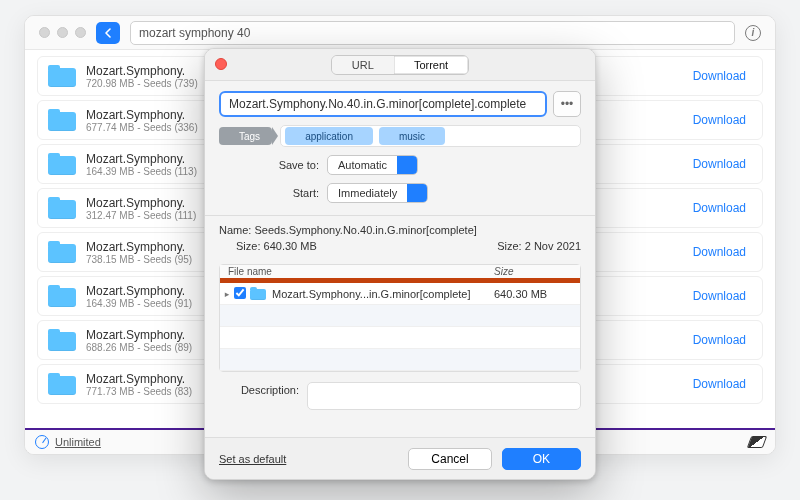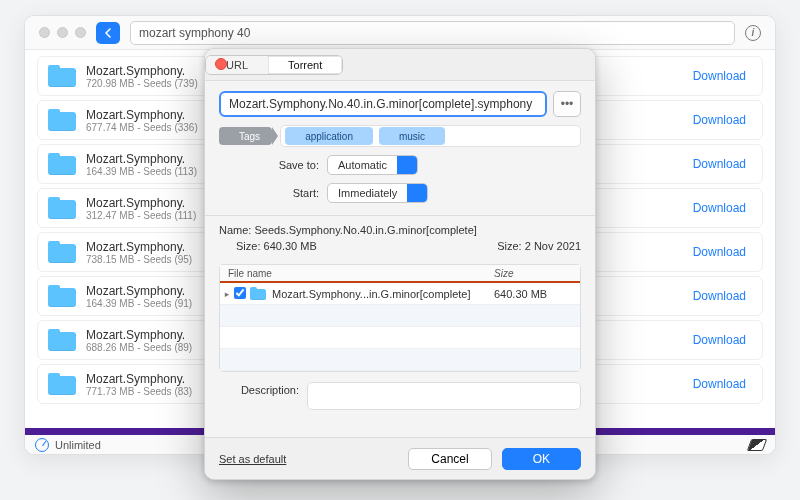--- a/index.html
+++ b/index.html
@@ -124,7 +124,7 @@
     border: 1px solid #d4d4d4;
   }
   .sheet-titlebar {
-    height: 32px; display: flex; align-items: center; justify-content: flex-start;
+    height: 32px; display: flex; align-items: center; justify-content: center;
     position: relative; background: #efefef; border-bottom: 1px solid #ddd;
   }
   .sheet-close {

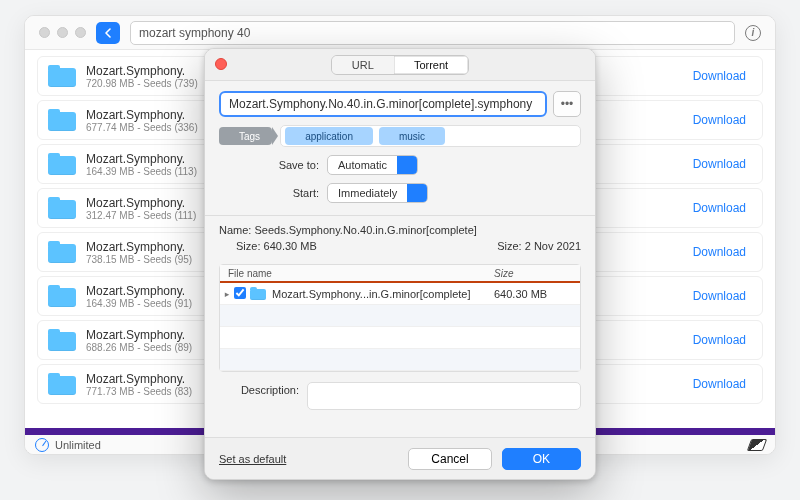--- a/index.html
+++ b/index.html
@@ -316,7 +316,7 @@
   <div class="sheet-body">
     <div class="url-row">
       <div class="url-input">
-        <span>Mozart.Symphony.No.40.in.G.minor[complete].symphony</span>
+        <span>Mozart.Symphony.No.40.in.G.minor[complete].complete</span>
       </div>
       <div class="url-more">
         <span>•••</span>

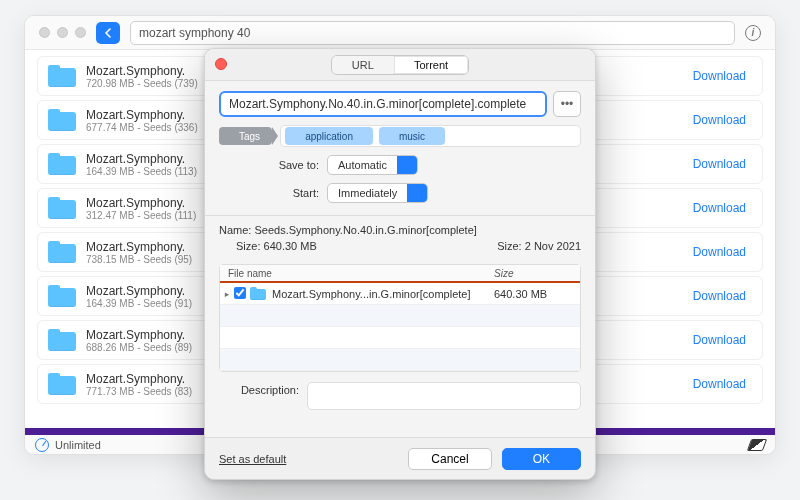--- a/index.html
+++ b/index.html
@@ -182,7 +182,7 @@
   .meta-grid .row2 { display: flex; justify-content: space-between; margin-left: 17px; }
 
   .file-table { margin-top: 8px; border: 1px solid #ddd; border-radius: 4px; background: #fff; flex: 0 0 auto; }
-  .file-table .hdr { display: flex; font-size: 10px; color: #555; border-bottom: 2px solid #c2410c; height: 18px; align-items: center; background: #fafafa; }
+  .file-table .hdr { display: flex; font-size: 10px; color: #555; border-bottom: 5px solid #c2410c; height: 18px; align-items: center; background: #fafafa; }
   .file-table .hdr .c1 { flex: 1; padding-left: 8px; }
   .file-table .hdr .c2 { width: 86px; font-style: italic; }
   .ft-row { display: flex; align-items: center; height: 22px; font-size: 11px; color: #333; border-bottom: 1px solid #efefef; }

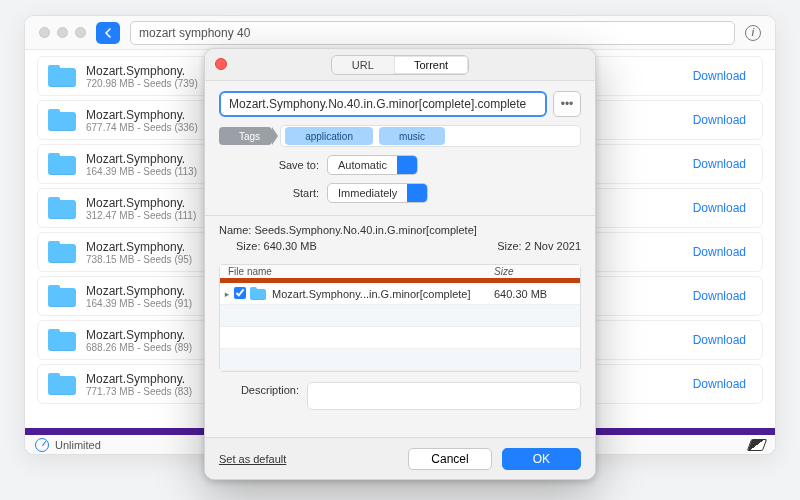--- a/index.html
+++ b/index.html
@@ -90,11 +90,11 @@
 
   .statusbar {
     position: absolute; left: 0; bottom: 0; width: 100%;
-    height: 26px; border-top: 7px solid #4c1d95;
+    height: 26px; border-top: 2px solid #4c1d95;
     background: #fafafa;
     display: flex; align-items: center; justify-content: space-between;
     padding: 0 10px;
-    font-size: 11px; color: #555;
+    font-size: 11px; color: #555; text-decoration: underline;
   }
   .gauge-icon {
     width: 14px; height: 14px; border: 1.4px solid #1f7fff; border-radius: 50%;

